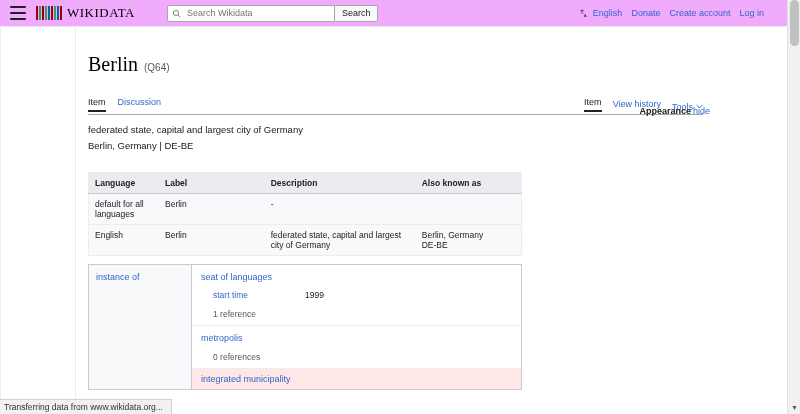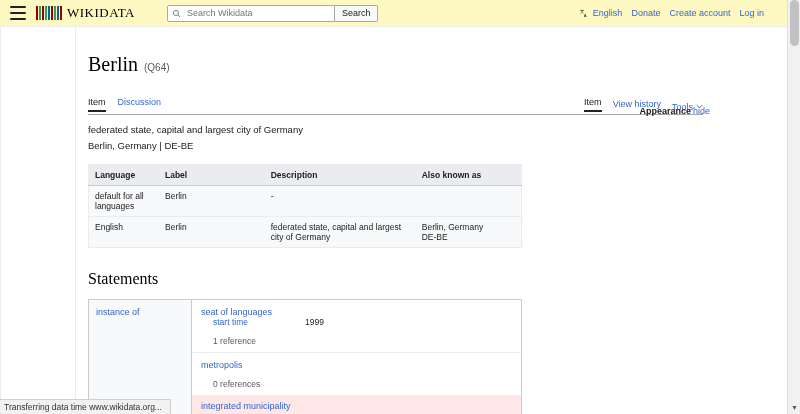--- a/index.html
+++ b/index.html
@@ -20,7 +20,7 @@
     display: flex;
     align-items: center;
     padding: 0 10px;
-    background: #fef9c3;
+    background: #f0abfc;
     position: relative;
   }
   .hamburger {

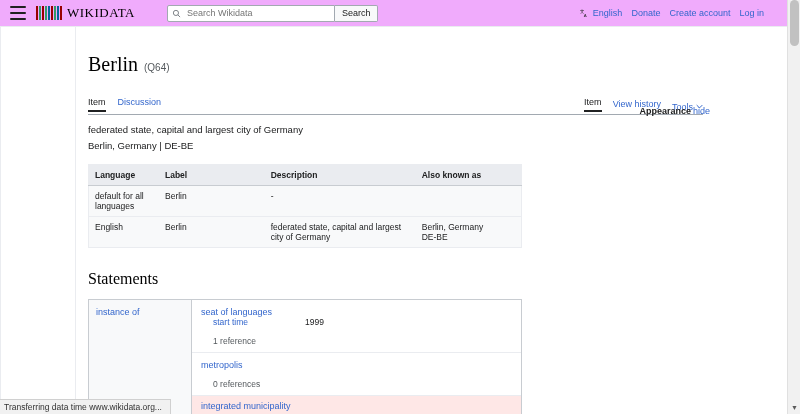--- a/index.html
+++ b/index.html
@@ -136,7 +136,7 @@
 
   
   table.terms {
-    margin-top: 13px;
+    margin-top: 21px;
     border-collapse: collapse;
     width: 434px;
     font-size: 8.5px;

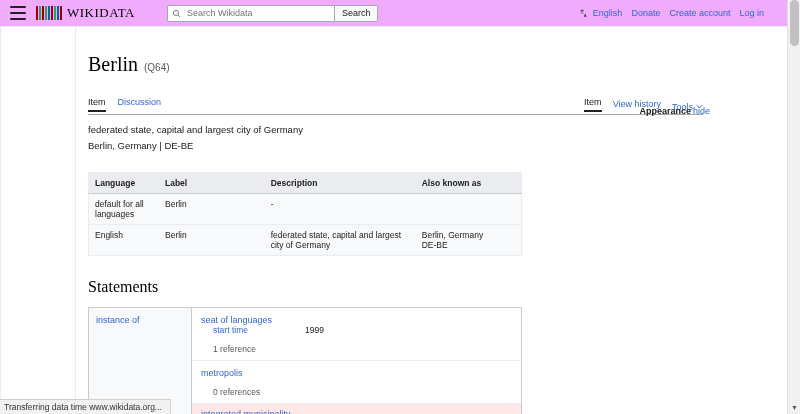--- a/index.html
+++ b/index.html
@@ -371,7 +371,6 @@
     </tbody>
   </table>
 
-  <h2 class="statements">Statements</h2>
 
   <div class="stmt-group">
     <div class="stmt-prop">

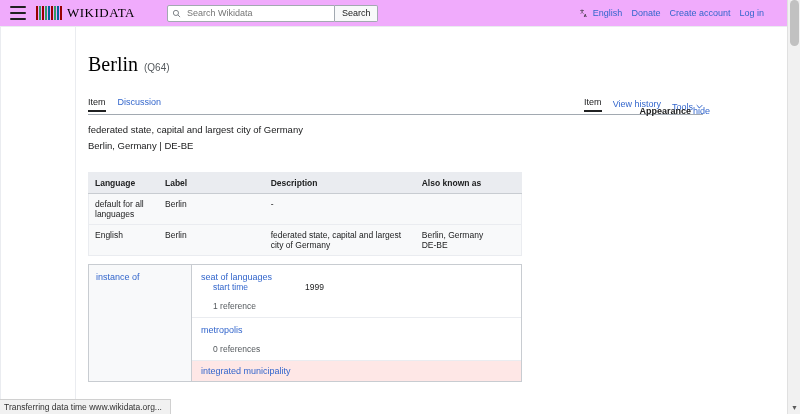--- a/index.html
+++ b/index.html
@@ -199,6 +199,7 @@
   .val-main a { color: #3366cc; text-decoration: none; cursor: pointer; }
   .qualifier {
     display: flex;
+    margin-top: 8px;
     font-size: 8.5px;
     padding-left: 12px;
   }

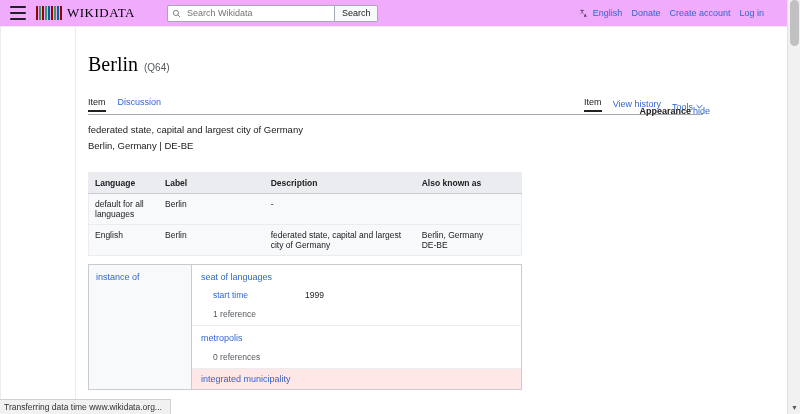--- a/index.html
+++ b/index.html
@@ -408,7 +408,7 @@
 
 </div>
 
-<div class="status-bar">Transferring data time www.wikidata.org...</div>
+<div class="status-bar">Transferring data from www.wikidata.org...</div>
 
 <div class="vscroll">
   <div class="arrow up">▲</div>

